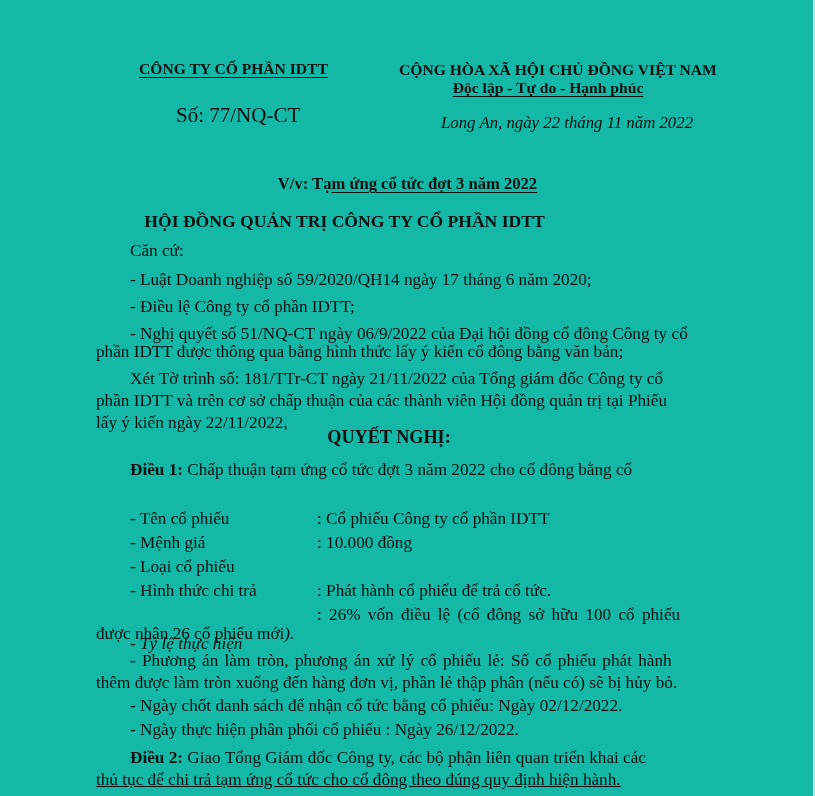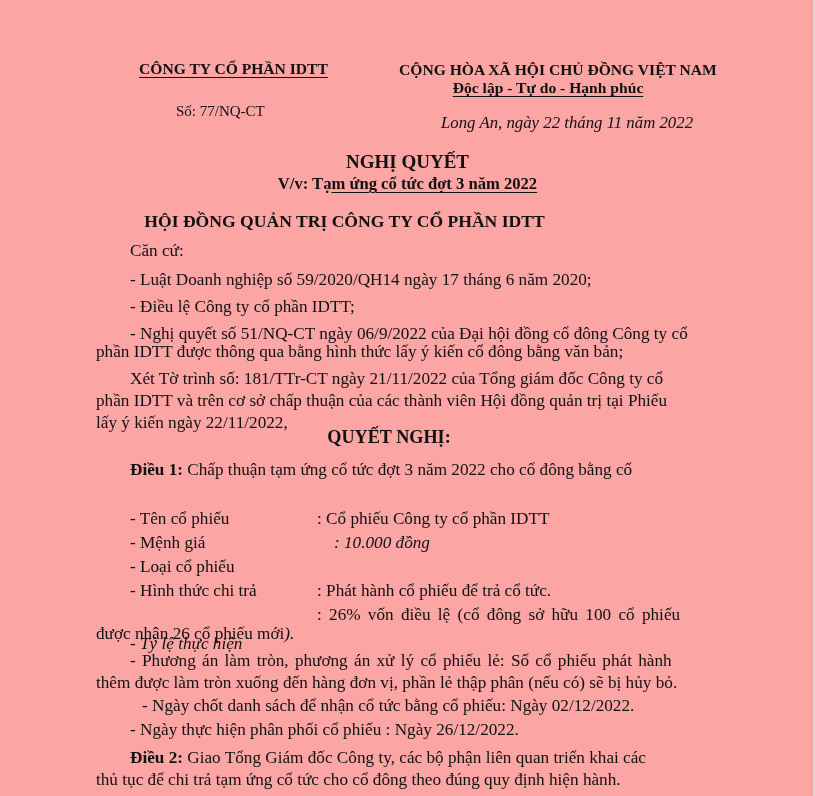--- a/index.html
+++ b/index.html
@@ -21,7 +21,7 @@
       left: 0; top: 0;
       width: 813px;
       height: 796px;
-      background: #fca5a5;
+      background: #14b8a6;
       border-right: 2px solid #d6d6d6;
     }
     .abs { position: absolute; white-space: nowrap; }

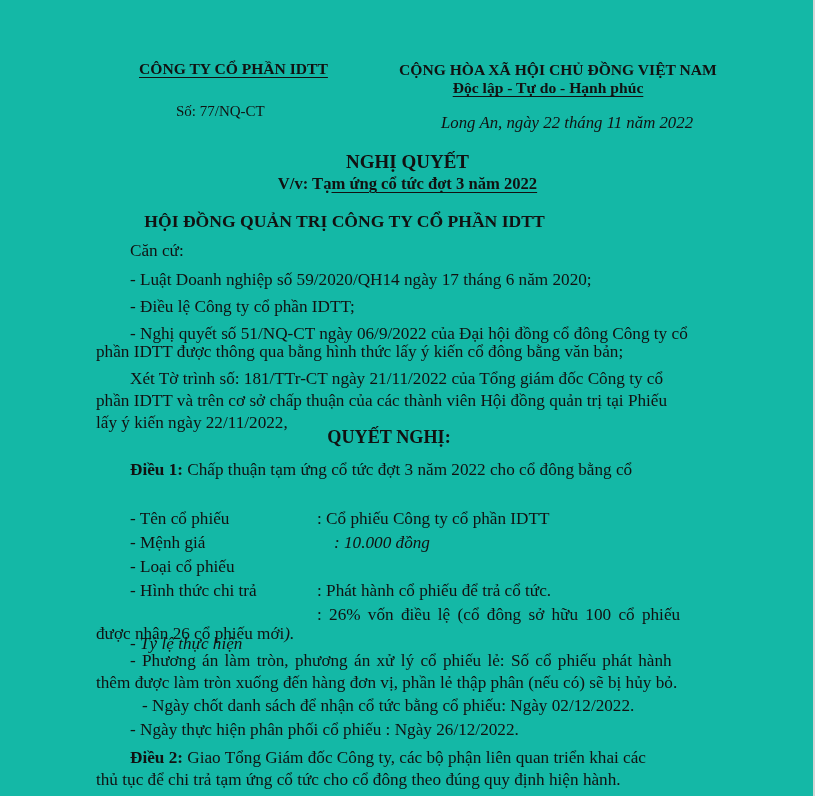--- a/index.html
+++ b/index.html
@@ -31,7 +31,7 @@
 
     
     .company { left: 139px; top: 60px; font-size: 15.6px; font-weight: bold; }
-    .docno { left: 176px; top: 103px; font-size: 15px; }
+    .docno { left: 176px; top: 103px; font-size: 21px; }
     .nation { left: 399px; top: 61px; font-size: 15.6px; font-weight: bold; }
     .motto { left: 0; top: 79px; width: 1096px; font-size: 15.6px; font-weight: bold; text-align: center; }
     .motto span { text-decoration: underline; text-underline-offset: 3px; }

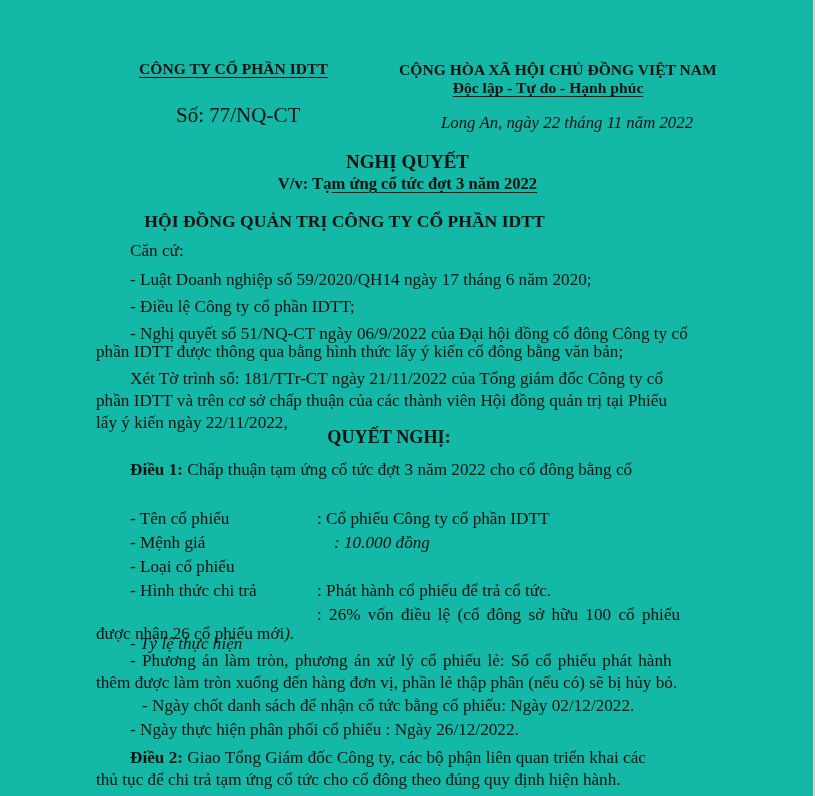--- a/index.html
+++ b/index.html
@@ -60,7 +60,6 @@
   </div>
   <div class="abs place">Long An, ngày 22 tháng 11 năm 2022</div>
 
-  <div class="abs title">NGHỊ QUYẾT</div>
   <div class="abs subject">
     <span>V/v: Tạ</span><span class="ul">m ứng cổ tức đợt 3 năm 2022</span>
   </div>

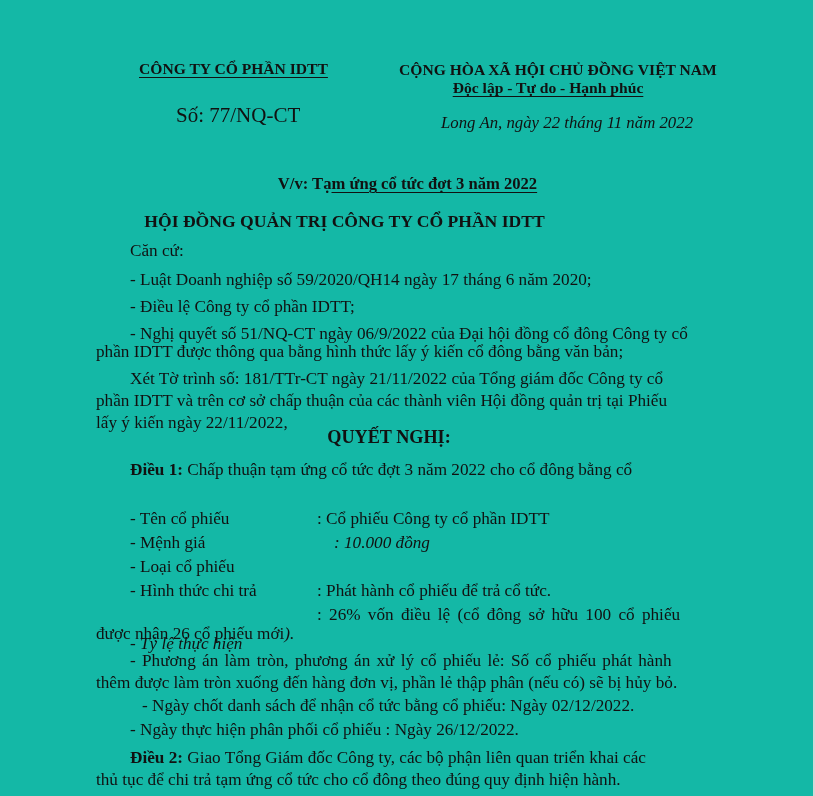--- a/index.html
+++ b/index.html
@@ -87,7 +87,7 @@
   <div class="abs line" style="left:317px; top:509px;">:  Cổ phiếu Công ty cổ phần IDTT</div>
 
   <div class="abs line" style="left:130px; top:533px;">- Mệnh giá</div>
-  <div class="abs line" style="left:334px; top:533px;font-style:italic;">: 10.000 đồng</div>
+  <div class="abs line" style="left:317px; top:533px;">: 10.000 đồng</div>
 
   <div class="abs line" style="left:130px; top:557px;">- Loại cổ phiếu</div>
 

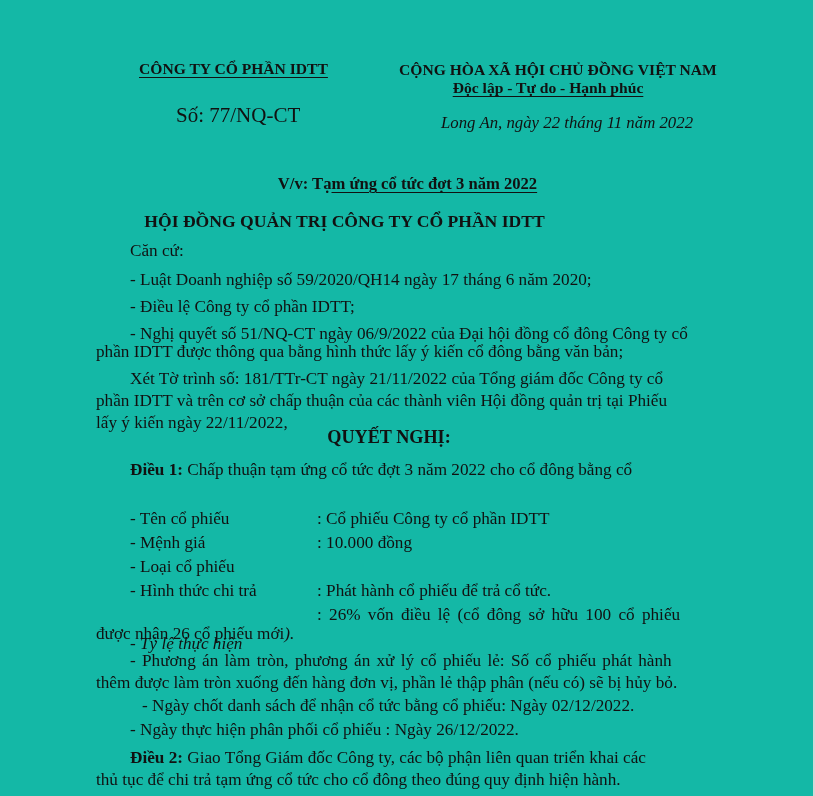--- a/index.html
+++ b/index.html
@@ -103,7 +103,7 @@
   <div class="abs line" style="left:130px; top:651px; word-spacing:2px;">- Phương án làm tròn, phương án xử lý cổ phiếu lẻ: Số cổ phiếu phát hành</div>
   <div class="abs line" style="left:96px; top:673px;">thêm được làm tròn xuống đến hàng đơn vị, phần lẻ thập phân (nếu có) sẽ bị hủy bỏ.</div>
 
-  <div class="abs line" style="left:130px; top:696px;margin-left:12px;">- Ngày chốt danh sách để nhận cổ tức bằng cổ phiếu: Ngày 02/12/2022.</div>
+  <div class="abs line" style="left:130px; top:696px;">- Ngày chốt danh sách để nhận cổ tức bằng cổ phiếu: Ngày 02/12/2022.</div>
   <div class="abs line" style="left:130px; top:720px;">- Ngày thực hiện phân phối cổ phiếu : Ngày 26/12/2022.</div>
 
   <div class="abs line" style="left:130px; top:748px;">

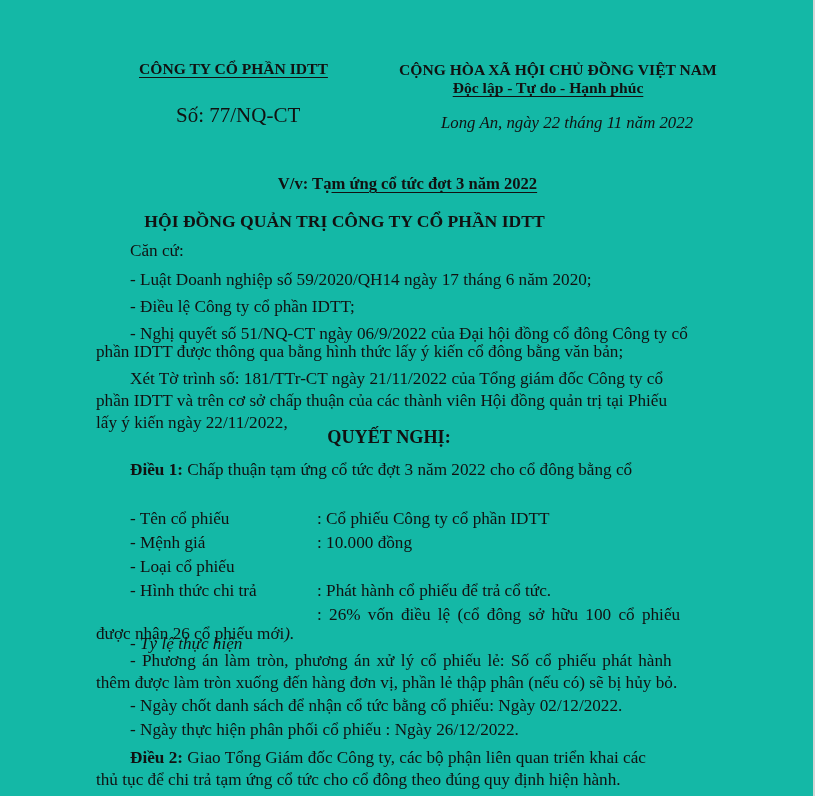--- a/index.html
+++ b/index.html
@@ -109,7 +109,7 @@
   <div class="abs line" style="left:130px; top:748px;">
     <span class="bold">Điều 2:</span><span> Giao Tổng Giám đốc Công ty, các bộ phận liên quan triển khai các</span>
   </div>
-  <div class="abs line" style="left:96px; top:770px;">thủ tục để chi trả tạm ứng cổ tức cho cổ đông theo đúng quy định hiện hành.</div>
+  <div class="abs line" style="left:96px; top:770px;text-decoration:underline;">thủ tục để chi trả tạm ứng cổ tức cho cổ đông theo đúng quy định hiện hành.</div>
 
 </div>
 

